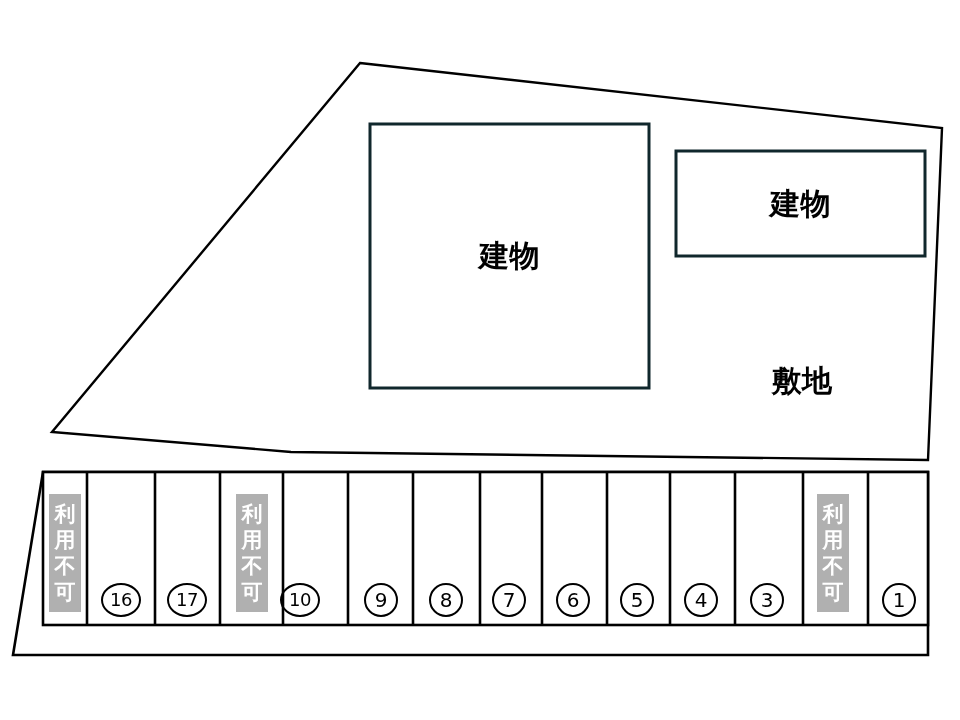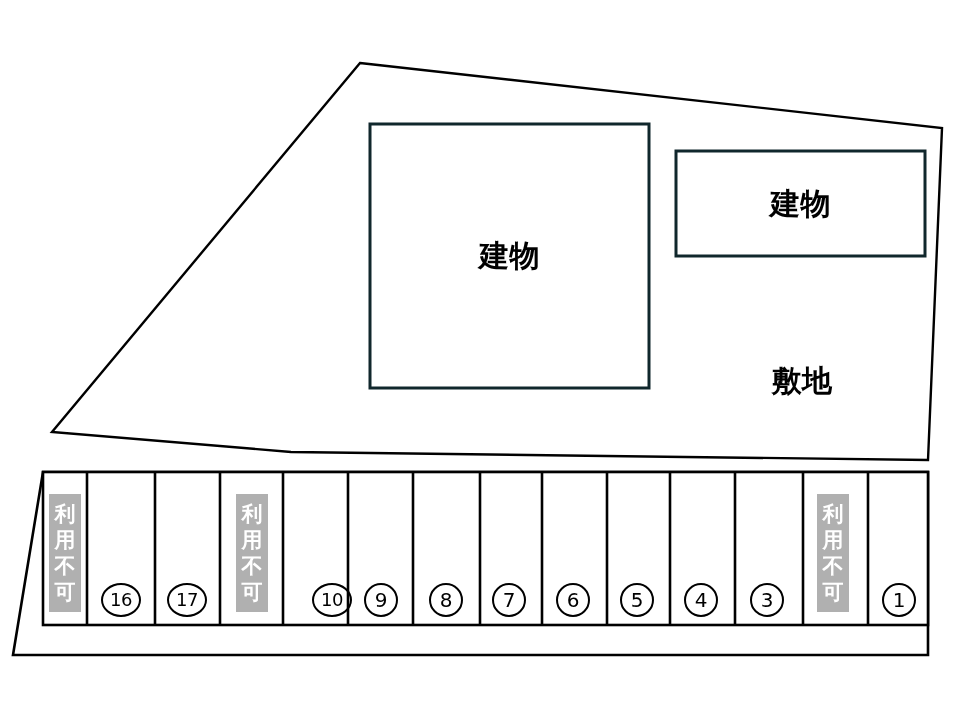--- a/index.html
+++ b/index.html
@@ -148,7 +148,7 @@
           <span class="ch">不</span>
           <span class="ch">可</span>
         </div>
-        <div class="slot-num wide" style="left: 332px; top: 600px;">10</div>
+        <div class="slot-num wide" style="left: 300px; top: 600px;">10</div>
         <div class="slot-num" style="left: 381px; top: 600px;">9</div>
         <div class="slot-num" style="left: 446px; top: 600px;">8</div>
         <div class="slot-num" style="left: 509px; top: 600px;">7</div>

